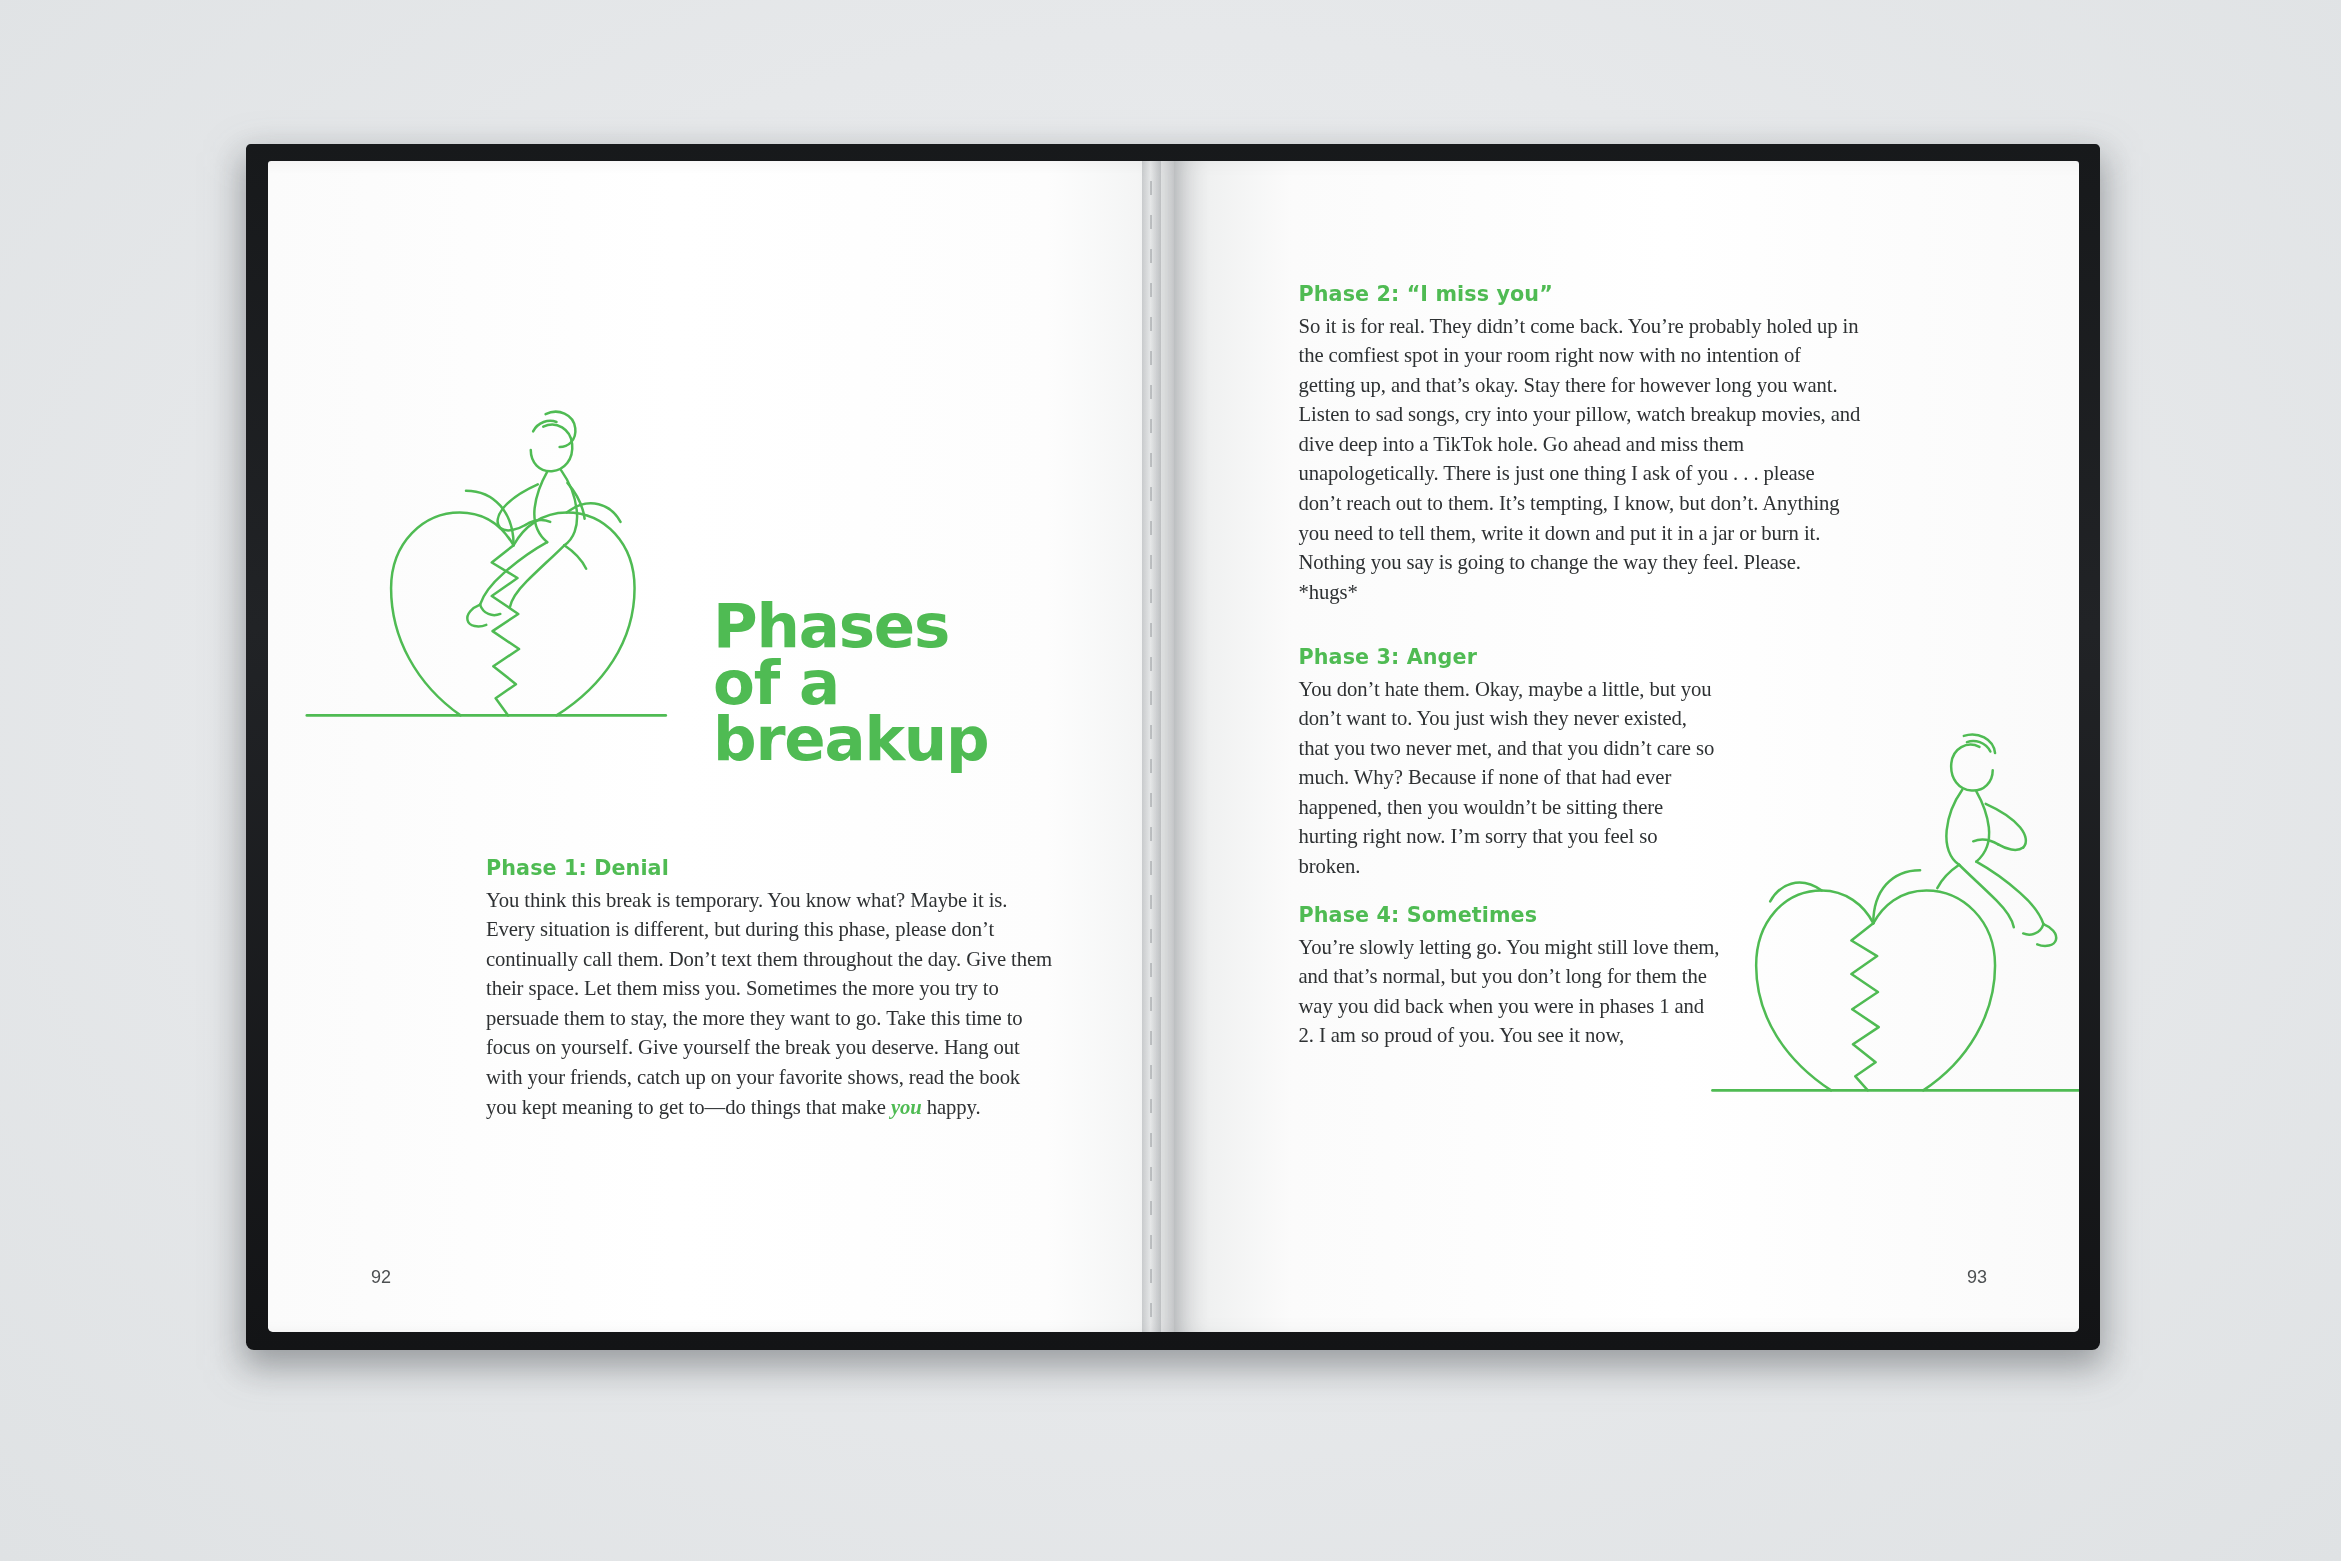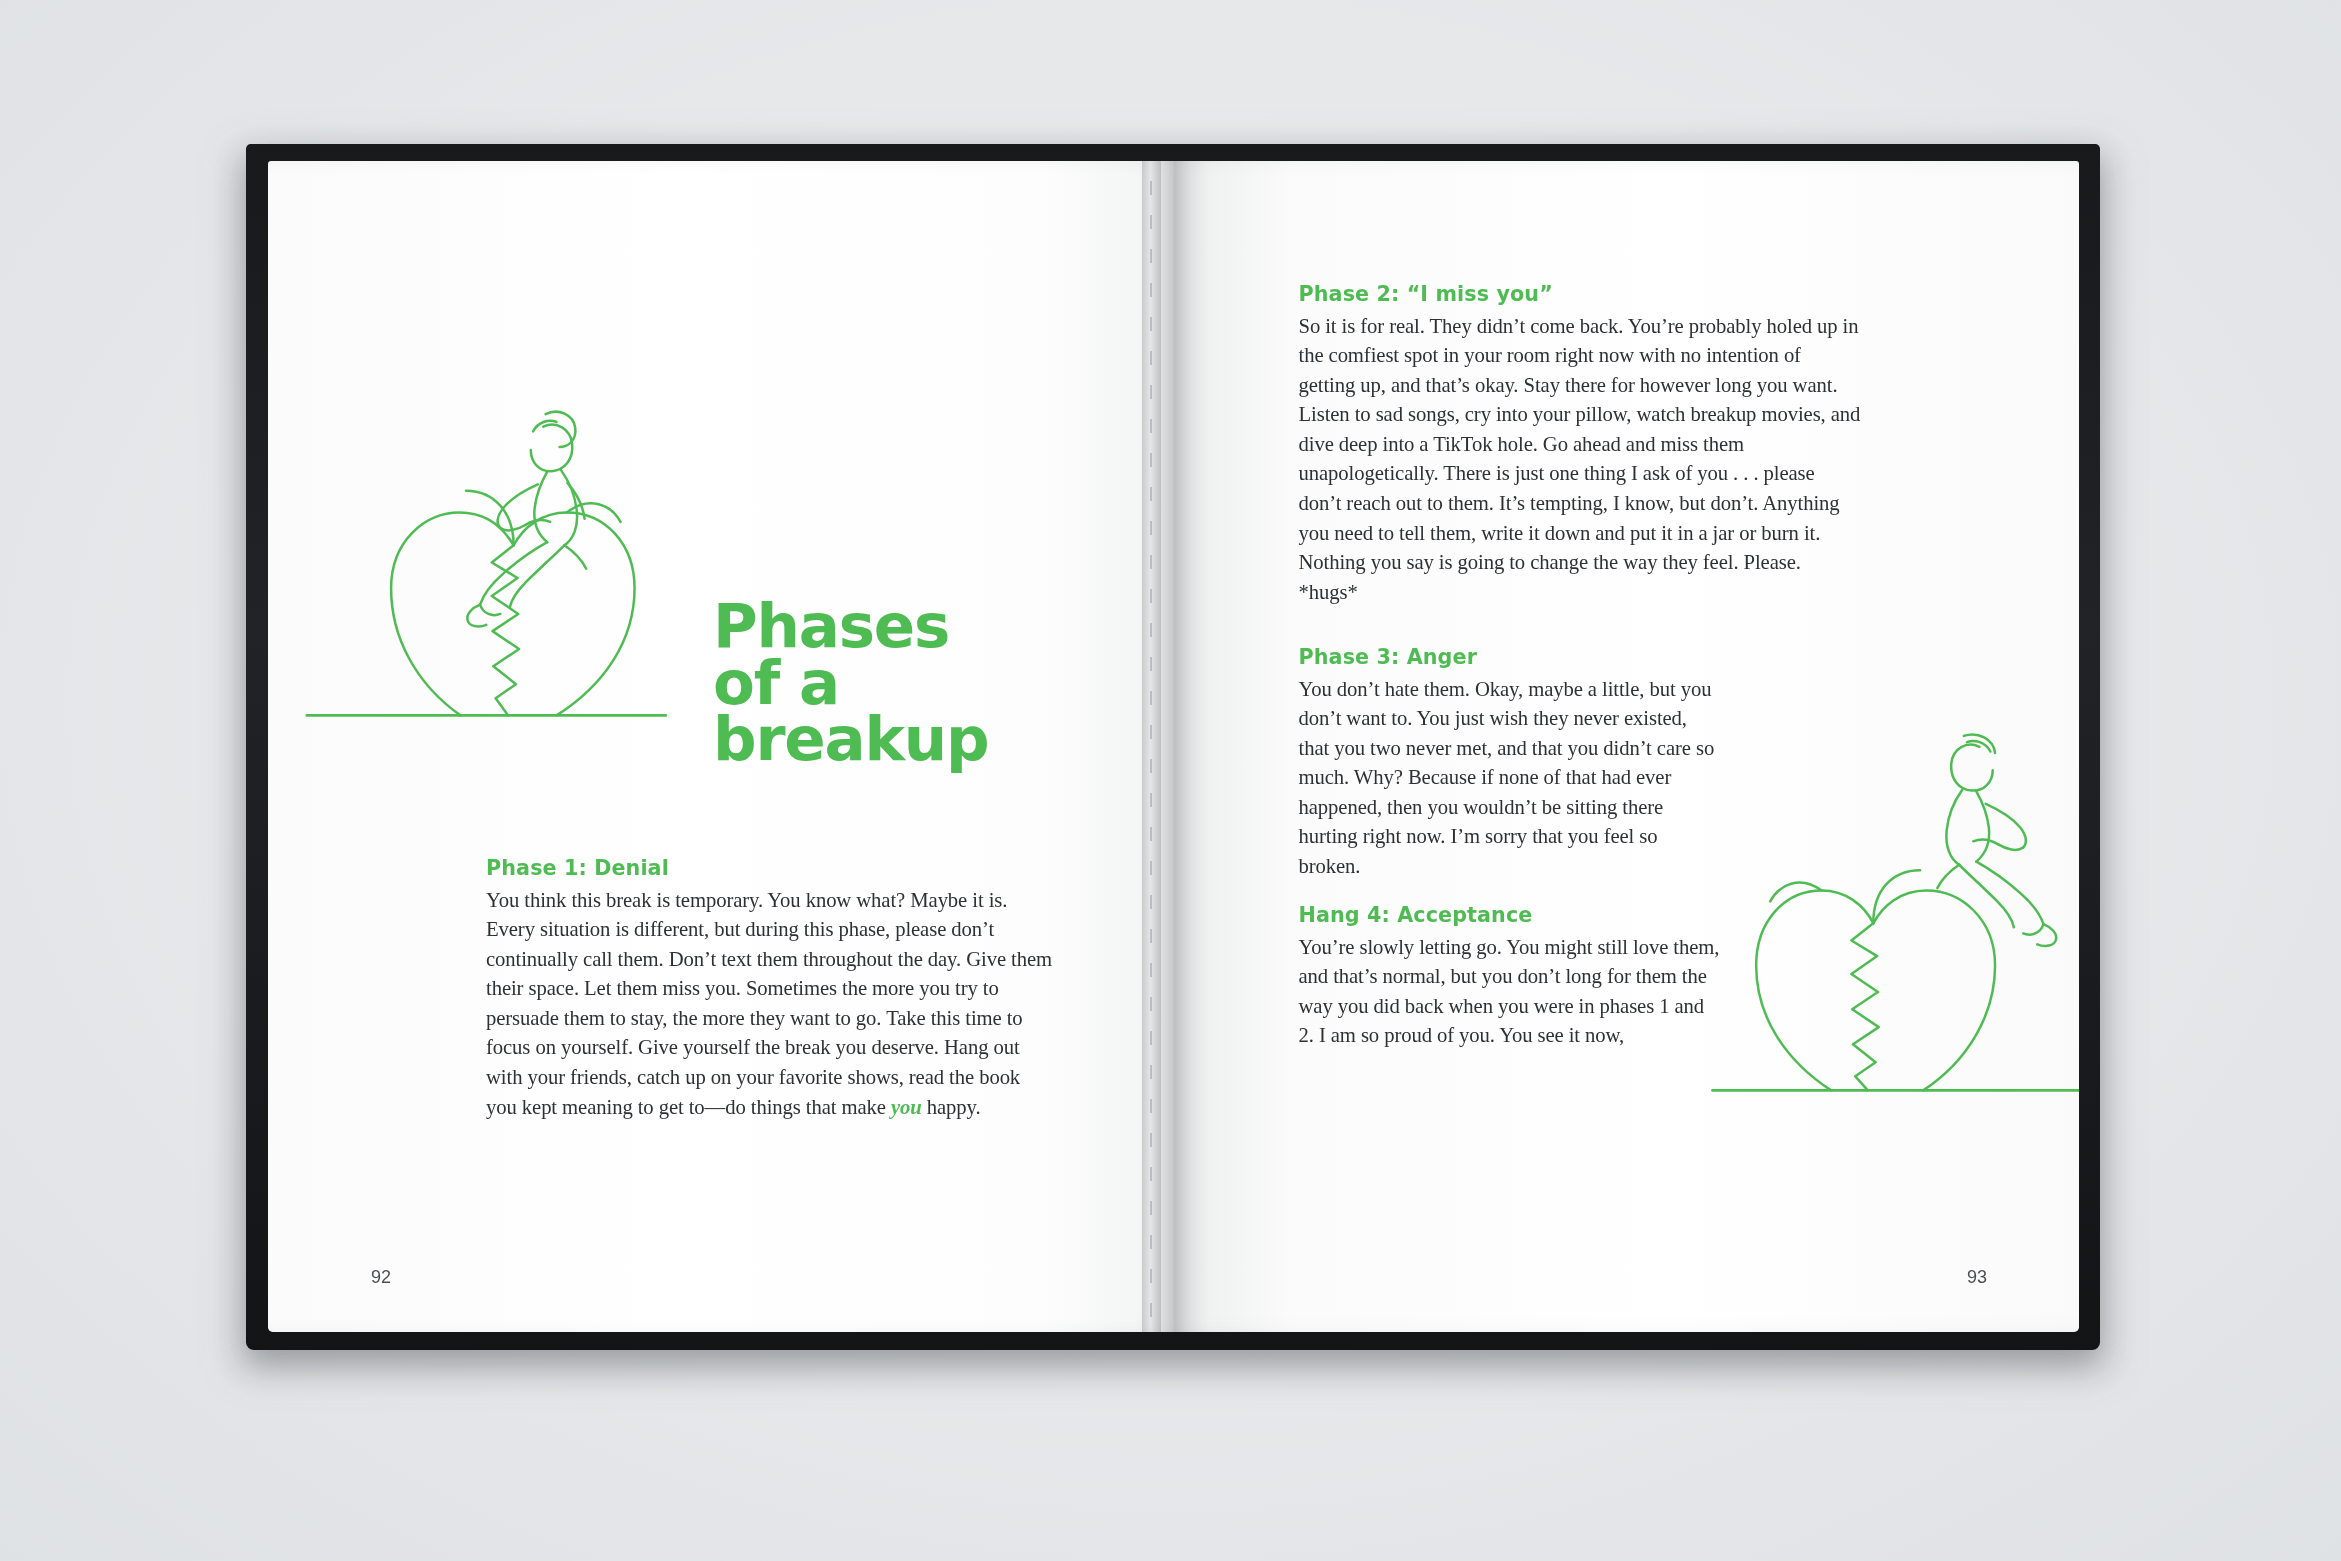--- a/index.html
+++ b/index.html
@@ -305,7 +305,7 @@
           </div>
 
           <div class="blk-p4">
-            <h2 class="section-head">Hang 4: Acceptance</h2>
+            <h2 class="section-head">Phase 4: Sometimes</h2>
             <p class="body-text">You’re slowly letting go. You might still love them, and that’s normal, but you don’t long for them the way you did back when you were in phases 1 and 2. I am so proud of you. You see it now,</p>
           </div>
 

